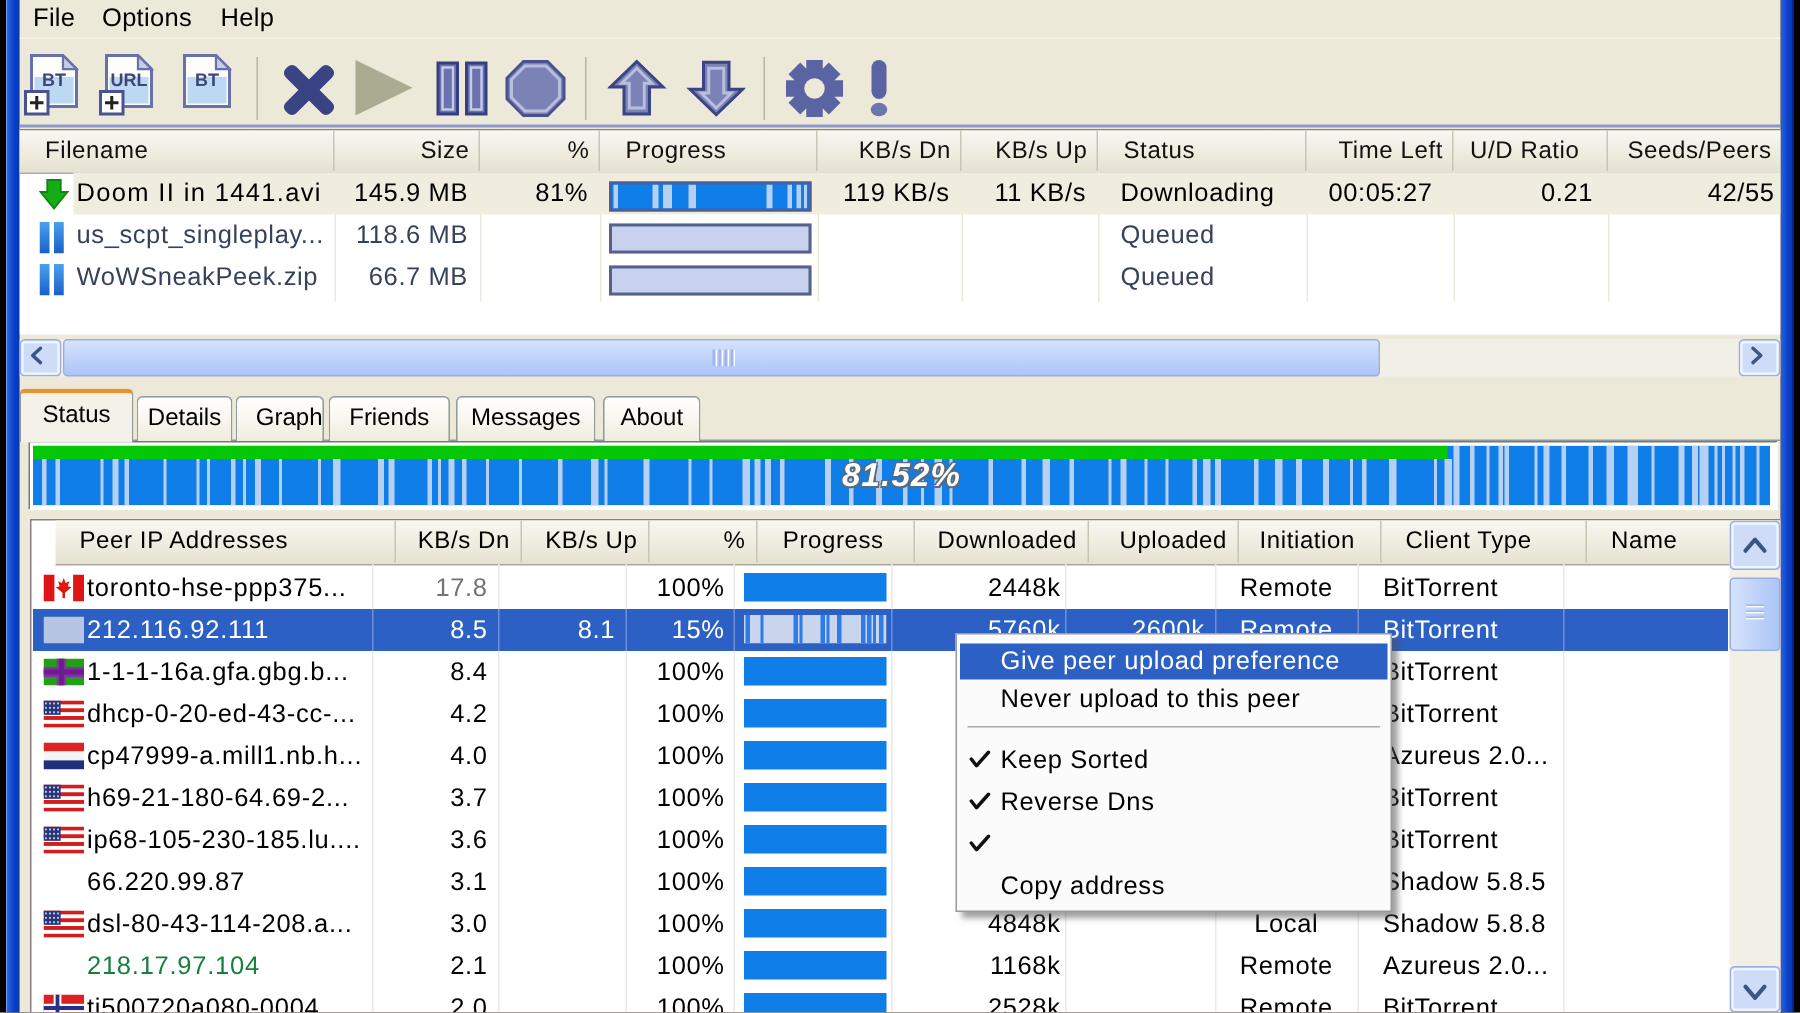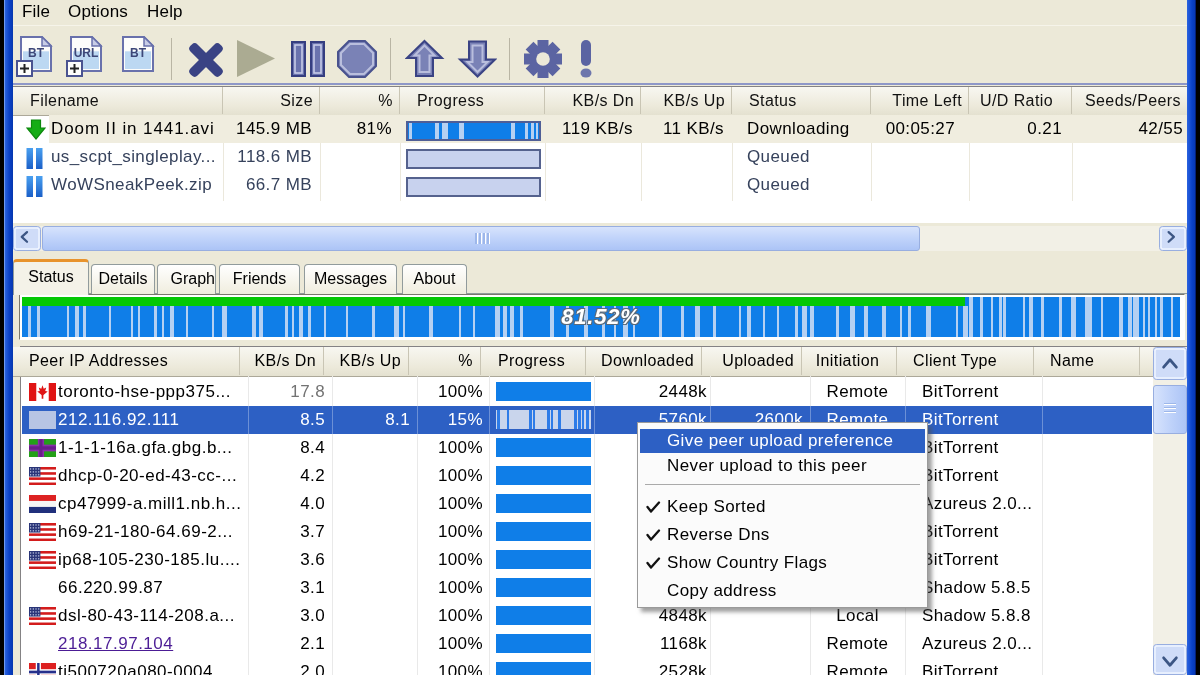--- a/index.html
+++ b/index.html
@@ -266,7 +266,7 @@
       </svg></div>
 <div style="position:absolute;left:9px;top:297px;width:1158px;height:40px;line-height:40px;text-align:center;font-size:22px;letter-spacing:.8px;font-weight:bold;font-style:italic;color:#fff;text-shadow:1px 1px 0 #5a6a7a,-1px -1px 0 #5a6a7a,1px -1px 0 #5a6a7a,-1px 1px 0 #5a6a7a;">81.52%</div>
 <div style="position:absolute;left:7px;top:346px;width:1167px;height:329px;background:#fff;border-top:1px solid #848284;border-left:1px solid #848284;box-sizing:border-box;"></div>
-<div style="position:absolute;left:0;top:347px;width:1146px;height:29px;">
+<div style="position:absolute;left:24px;top:347px;width:1146px;height:29px;">
       <div style="position:absolute;left:0;top:0;width:1146px;height:29px;background:linear-gradient(#f8f7f1,#ece9da 70%,#e4e1d0);border-bottom:1px solid #aca899;"></div>
       <div style="position:absolute;left:0px;top:0;width:227px;height:28px;line-height:28px;font-size:16px;letter-spacing:.4px;box-sizing:border-box;padding-left:16px;padding-right:7px;border-right:1px solid #c9c5b4;text-align:left;white-space:nowrap;overflow:hidden;">Peer IP Addresses</div>
       <div style="position:absolute;left:227px;top:0;width:84px;height:28px;line-height:28px;font-size:16px;letter-spacing:.4px;box-sizing:border-box;padding-left:4px;padding-right:7px;border-right:1px solid #c9c5b4;text-align:right;white-space:nowrap;overflow:hidden;">KB/s Dn</div>

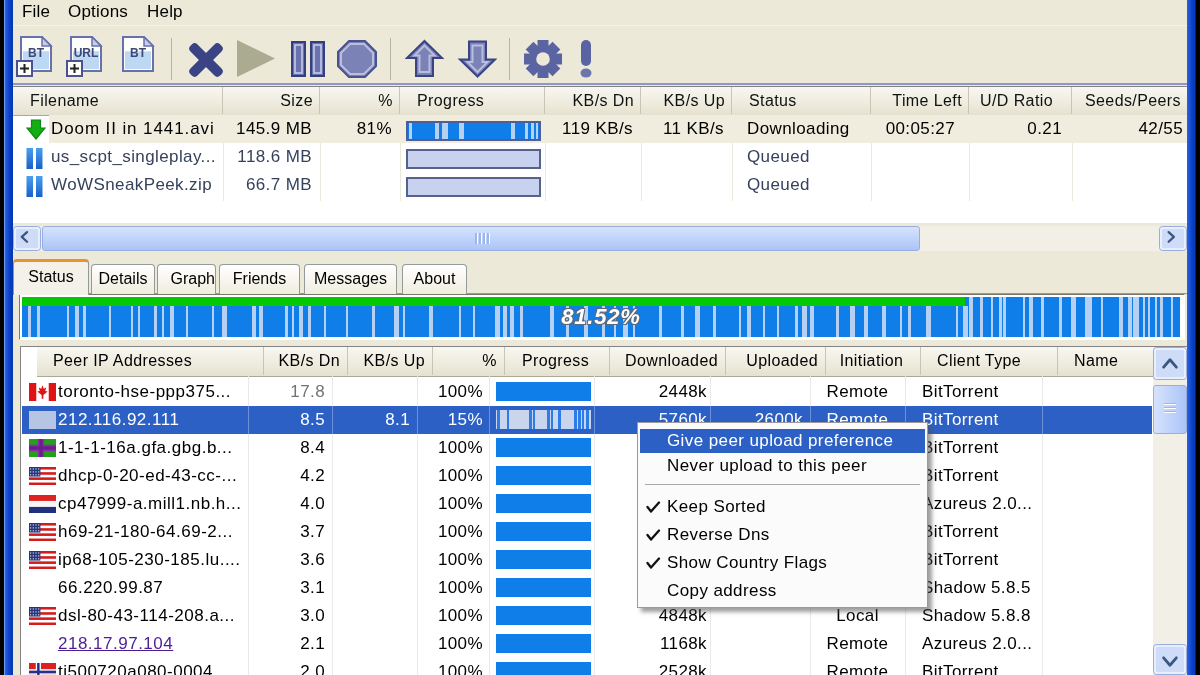--- a/index.html
+++ b/index.html
@@ -531,7 +531,6 @@
       <div style="position:absolute;left:9px;top:134px;width:15px;height:13px;"><svg width="15" height="13" viewBox="0 0 15 13">
           <path d="M1.5 6 L5 10.5 L13 1.5" fill="none" stroke="#111" stroke-width="2.3" stroke-linecap="round" stroke-linejoin="round"></path>
         </svg></div>
-      <div style="position:absolute;left:30px;top:127px;height:28px;line-height:28px;font-size:17px;letter-spacing:.4px;color:#000;">Show Country Flags</div>
       <div style="position:absolute;left:30px;top:155px;height:28px;line-height:28px;font-size:17px;letter-spacing:.4px;color:#000;">Copy address</div>
     </div>
 </div>

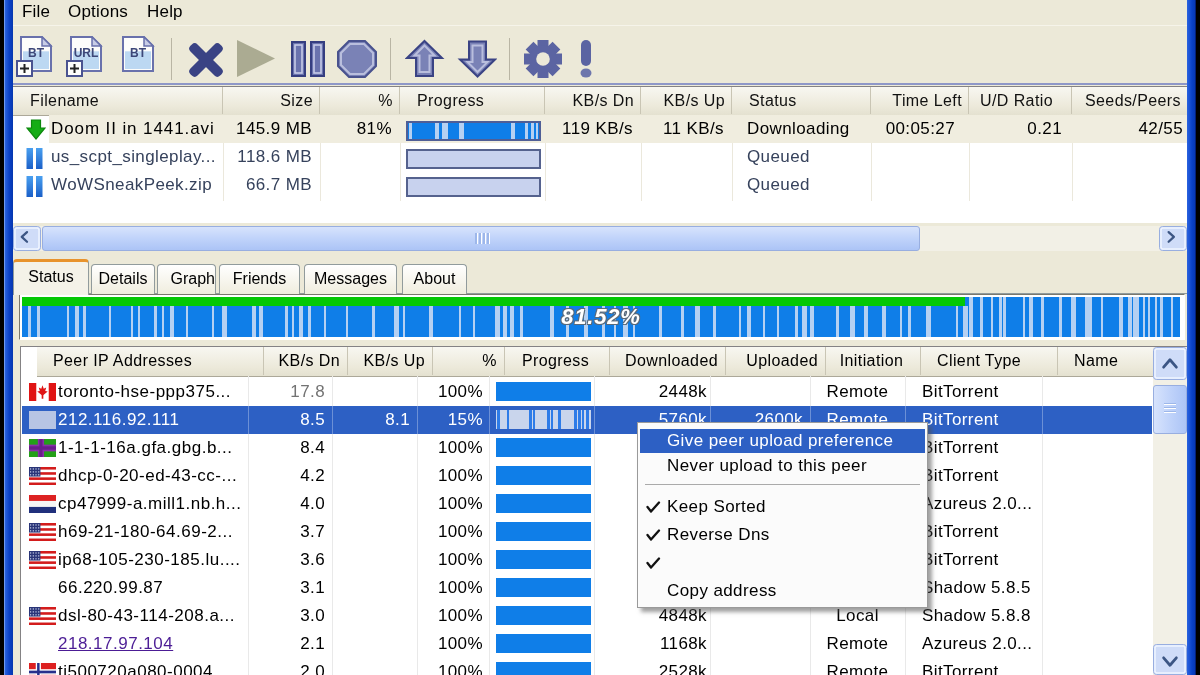--- a/index.html
+++ b/index.html
@@ -478,7 +478,7 @@
 <div style="position:absolute;left:581px;top:602px;width:113px;height:28px;line-height:28px;text-align:right;font-size:17px;letter-spacing:.4px;color:#000;">4848k</div>
 <div style="position:absolute;left:797px;top:602px;width:95px;height:28px;line-height:28px;text-align:center;font-size:17px;letter-spacing:.4px;color:#000;">Local</div>
 <div style="position:absolute;left:909px;top:602px;width:120px;height:28px;line-height:28px;font-size:17px;letter-spacing:.4px;color:#000;white-space:nowrap;overflow:hidden;">Shadow 5.8.8</div>
-<div style="position:absolute;left:45px;top:630px;width:188px;height:28px;line-height:28px;font-size:17px;letter-spacing:.5px;color:#4c1d95;white-space:nowrap;overflow:hidden;text-decoration:underline;">218.17.97.104</div>
+<div style="position:absolute;left:45px;top:630px;width:188px;height:28px;line-height:28px;font-size:17px;letter-spacing:.5px;color:#15803d;white-space:nowrap;overflow:hidden;">218.17.97.104</div>
 <div style="position:absolute;left:235px;top:630px;width:77px;height:28px;line-height:28px;text-align:right;font-size:17px;letter-spacing:.4px;color:#000;">2.1</div>
 <div style="position:absolute;left:404px;top:630px;width:66px;height:28px;line-height:28px;text-align:right;font-size:17px;letter-spacing:.4px;color:#000;">100%</div>
 <div style="position:absolute;left:483px;top:634px;width:95px;height:19px;background:#0f7ee8;"></div>

